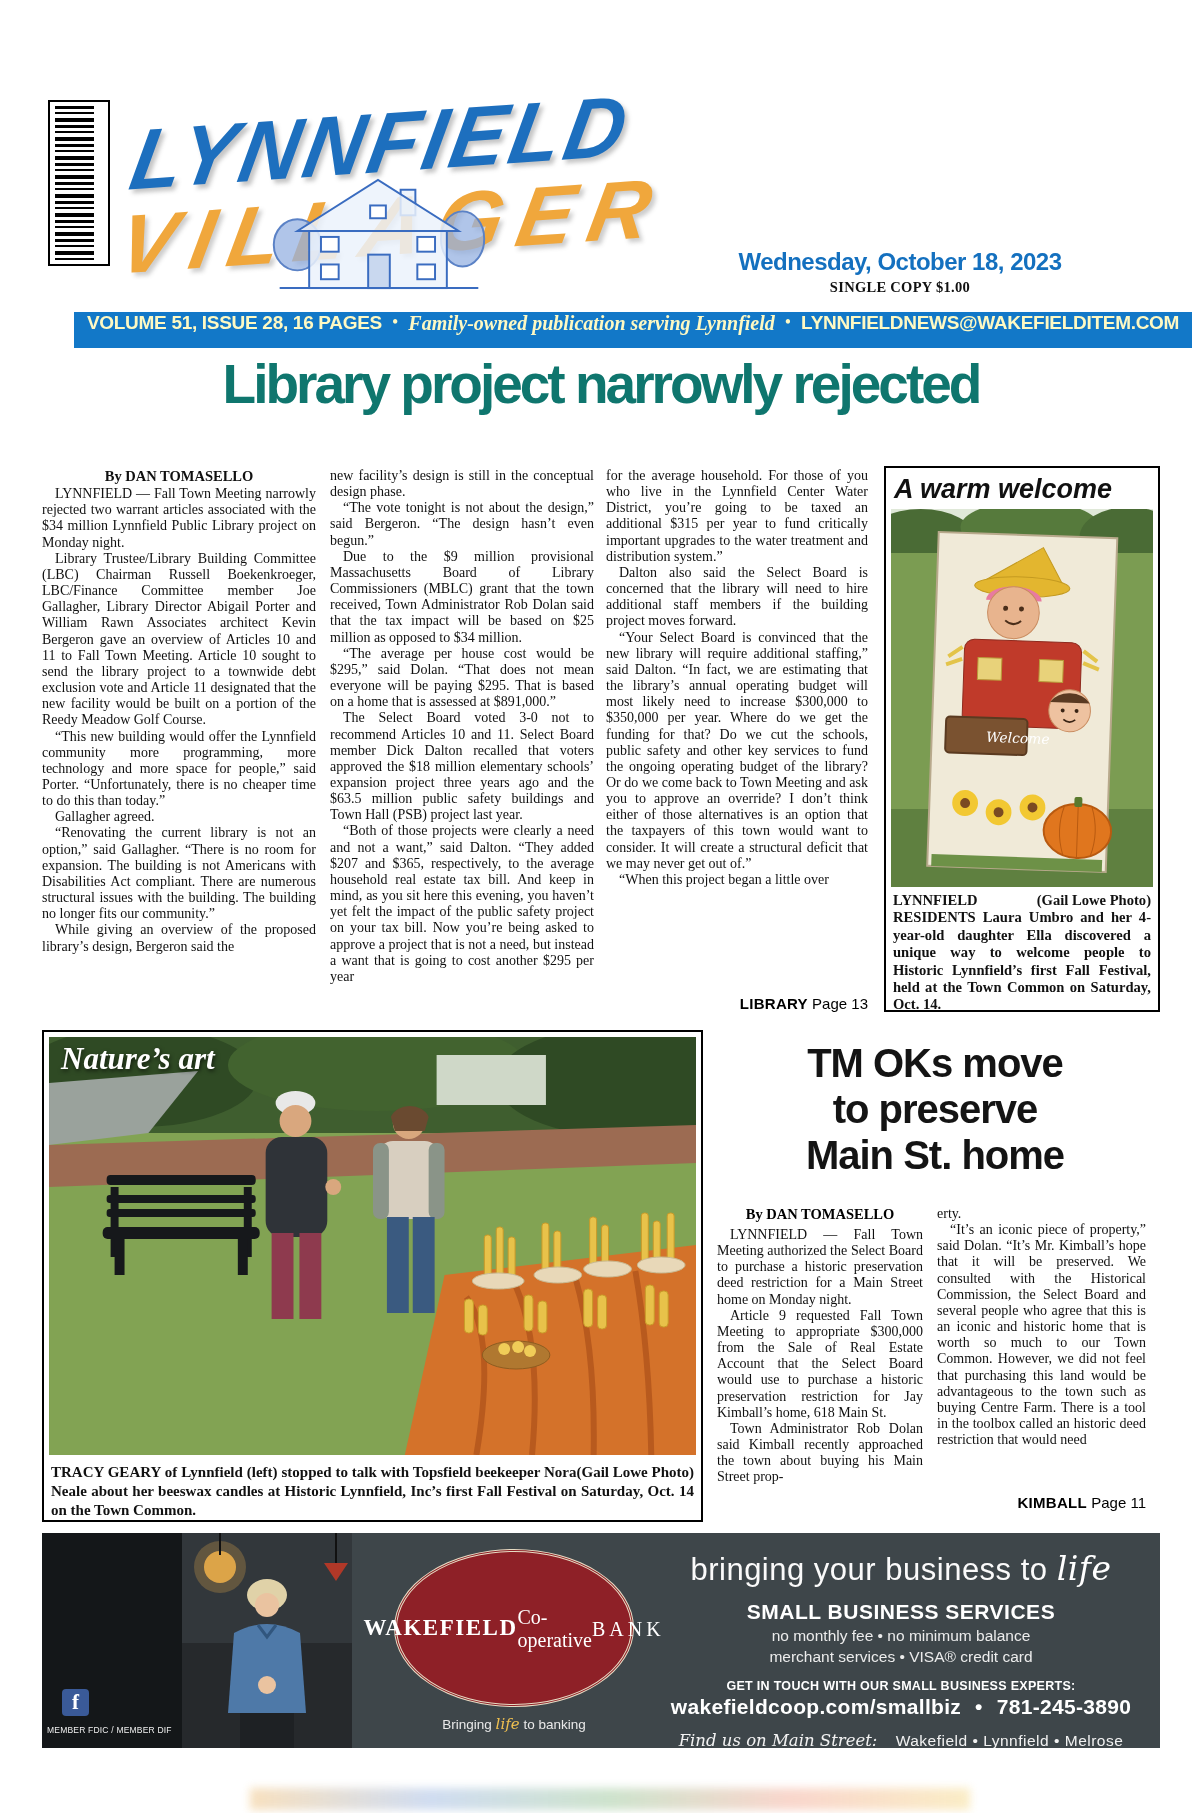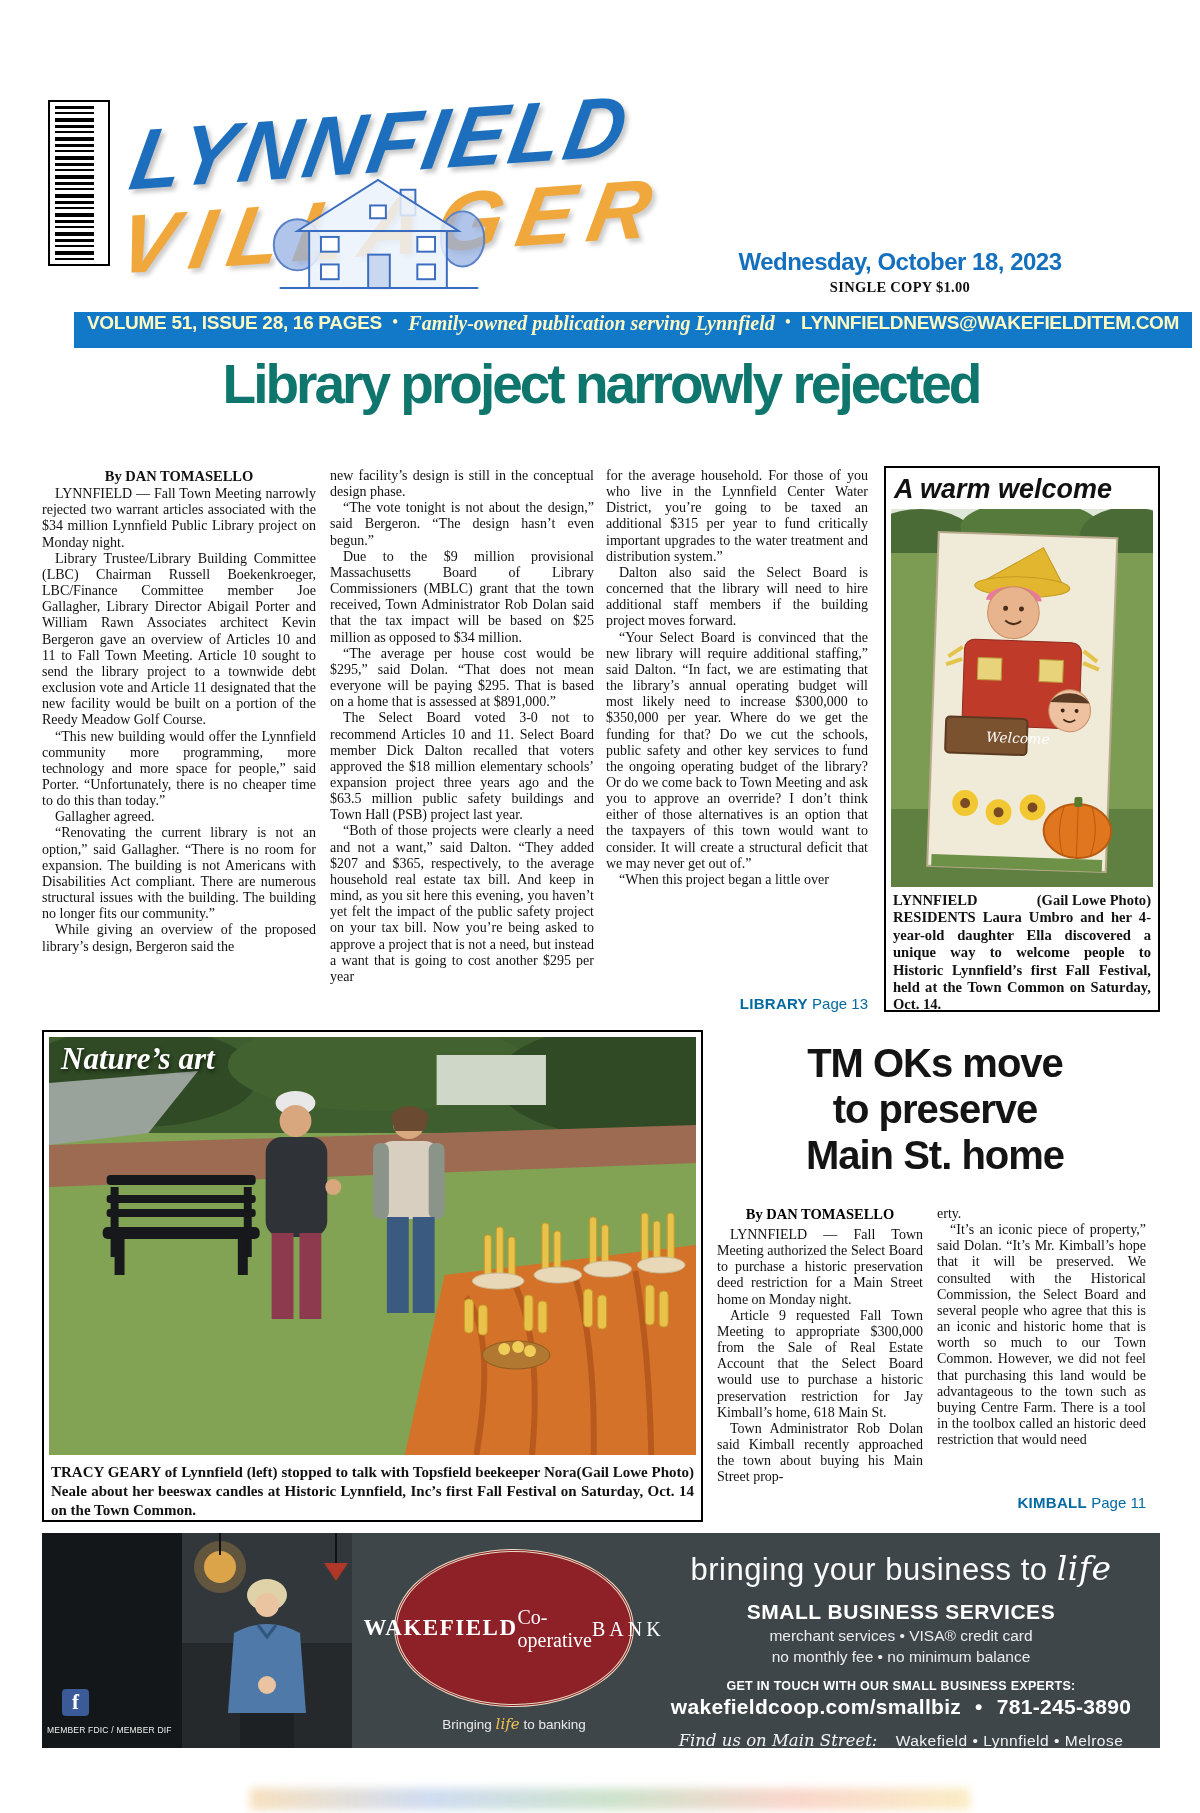--- a/index.html
+++ b/index.html
@@ -36,7 +36,7 @@
   #lead-col1 { left:42px;  top:468px; width:274px; height:550px; }
   #lead-col2 { left:330px; top:468px; width:264px; height:550px; }
   #lead-col3 { left:606px; top:468px; width:262px; height:522px; }
-  .jump { position:absolute; font-family:"Liberation Sans",sans-serif; font-size:15px; color:#0369a1; }
+  .jump { position:absolute; font-family:"Liberation Sans",sans-serif; font-size:15px; color:#000000; }
   .jump b { font-weight:bold; letter-spacing:.3px; }
   #jump-library { left:606px; top:995px; width:262px; text-align:right; }
 

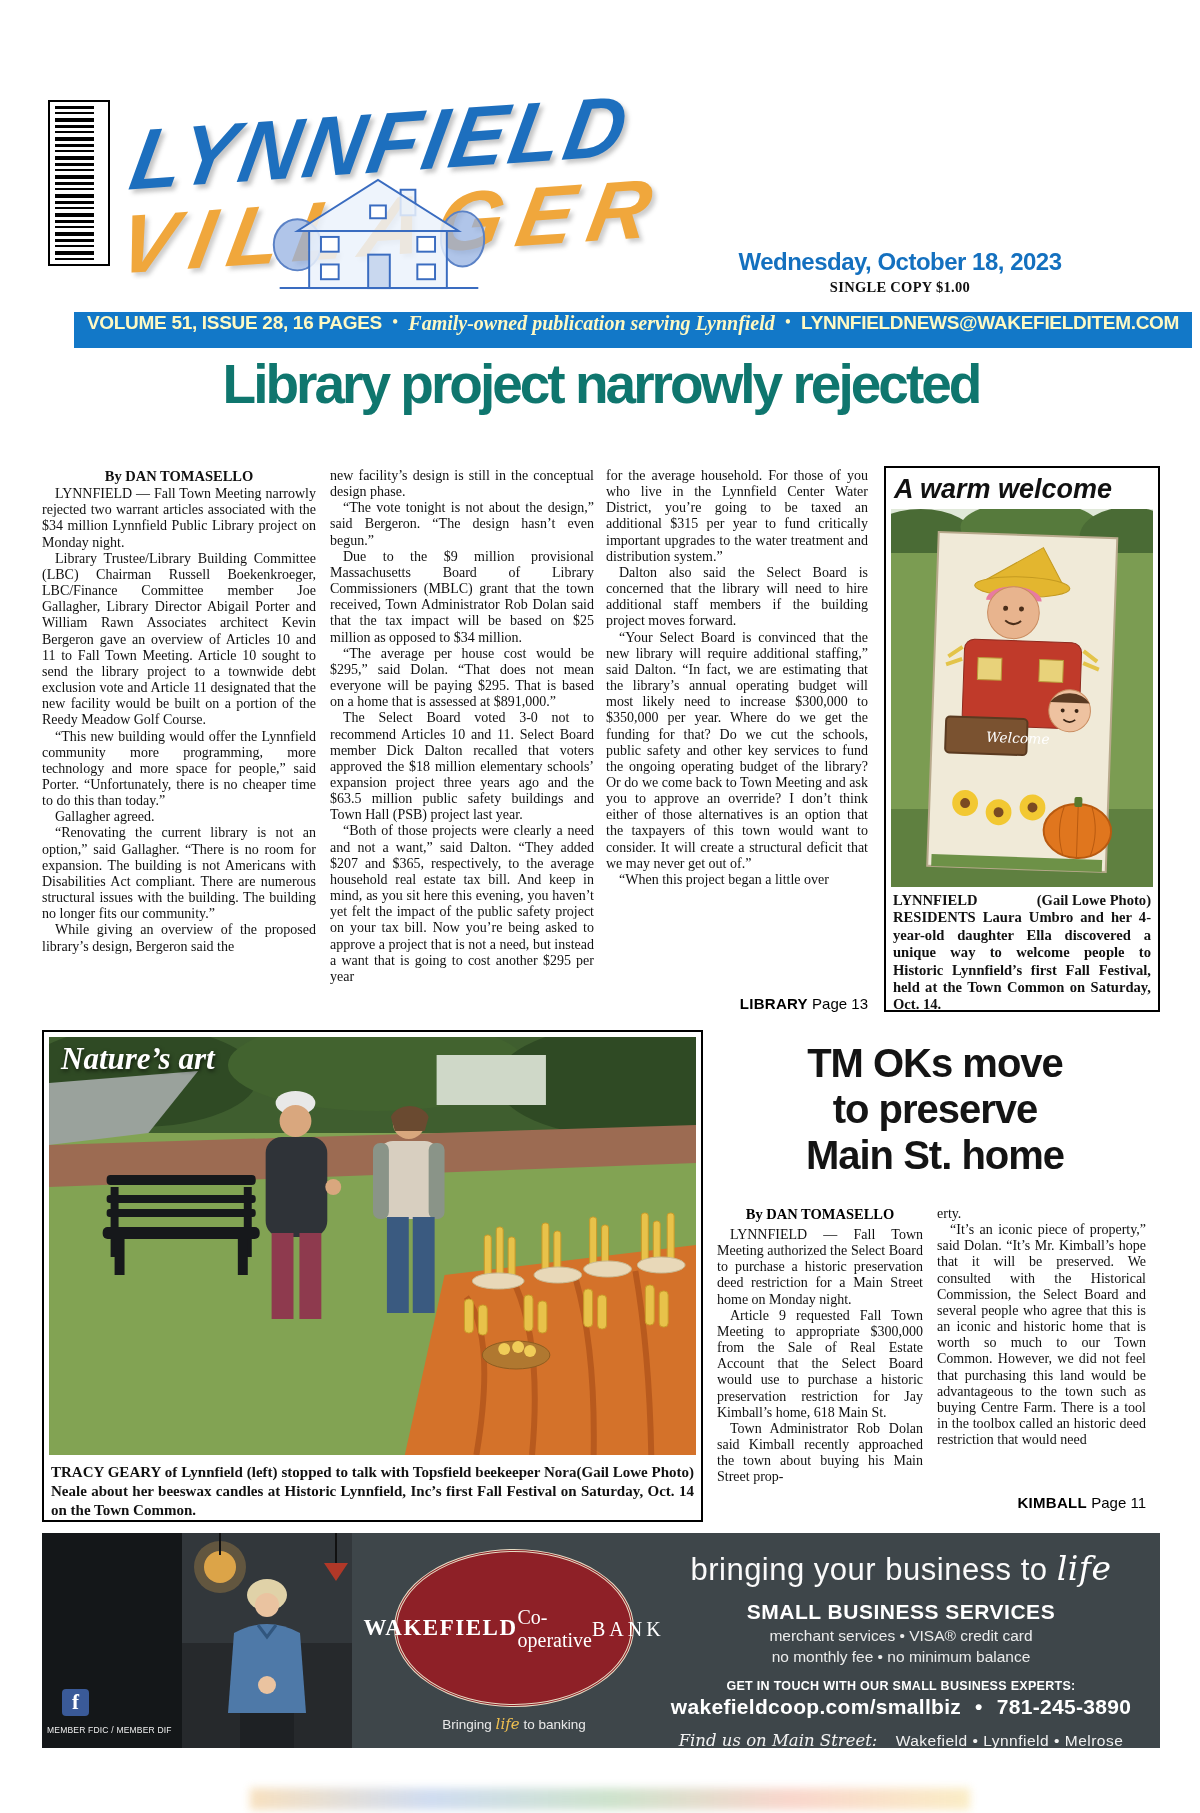--- a/index.html
+++ b/index.html
@@ -360,8 +360,8 @@
         <span>bringing your business to </span><span class="script">life</span>
       </div>
       <div class="ad-services">SMALL BUSINESS SERVICES</div>
+      <div class="ad-line">no monthly fee  •  no minimum balance</div>
       <div class="ad-line">merchant services  •  VISA® credit card</div>
-      <div class="ad-line">no monthly fee  •  no minimum balance</div>
       <div class="ad-cta">GET IN TOUCH WITH OUR SMALL BUSINESS EXPERTS:</div>
       <div class="ad-contact">
         <span>wakefieldcoop.com/smallbiz</span><span class="dot">•</span><span>781-245-3890</span>

